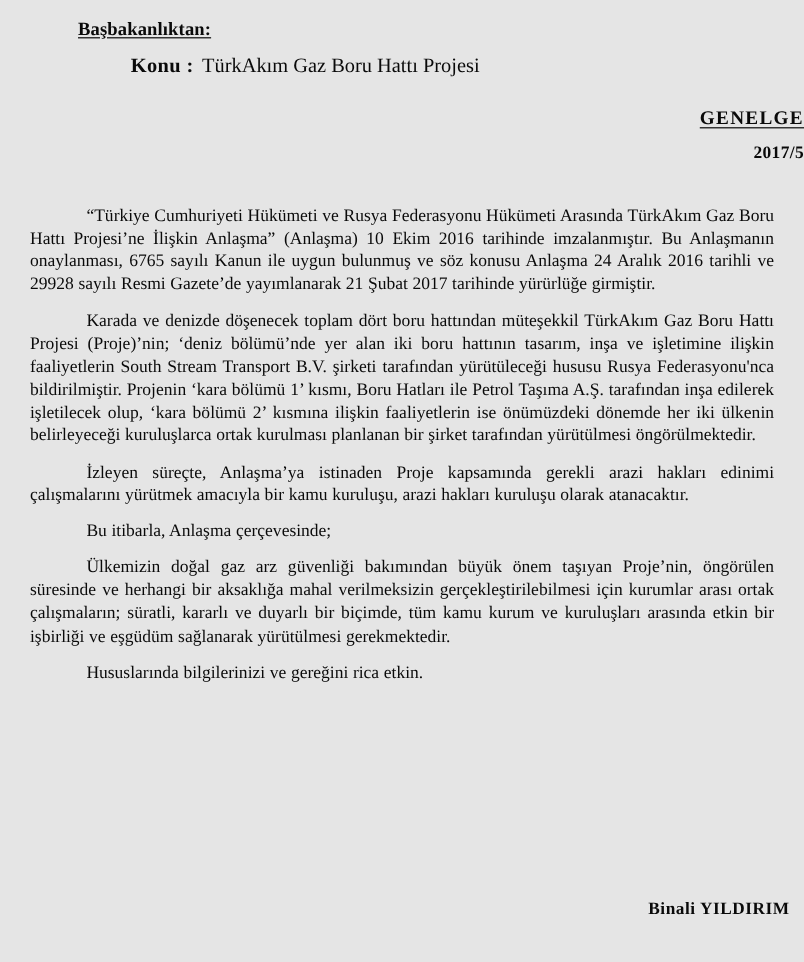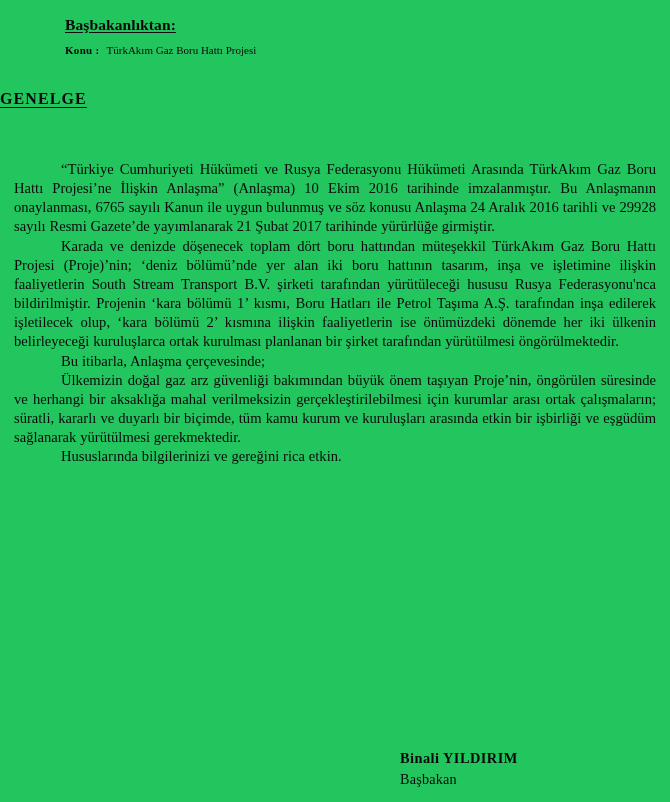--- a/index.html
+++ b/index.html
@@ -19,7 +19,7 @@
     position: relative;
     width: 670px;
     height: 802px;
-    background: #22c55e;
+    background: #e5e5e5;
     box-sizing: border-box;
   }
 

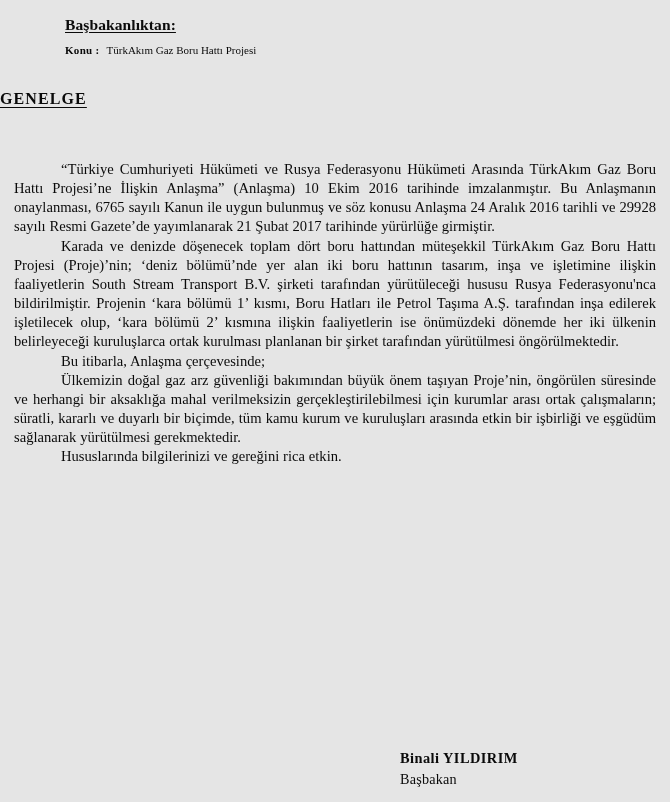--- a/index.html
+++ b/index.html
@@ -41,9 +41,10 @@
   }
   .subject-row {
     margin-top: 7px;
-    font-size: 11px;
+    font-size: 17px;
     line-height: 1.45;
     white-space: nowrap;
+    margin-left: 44px;
   }
   .subject-label {
     font-weight: 700;

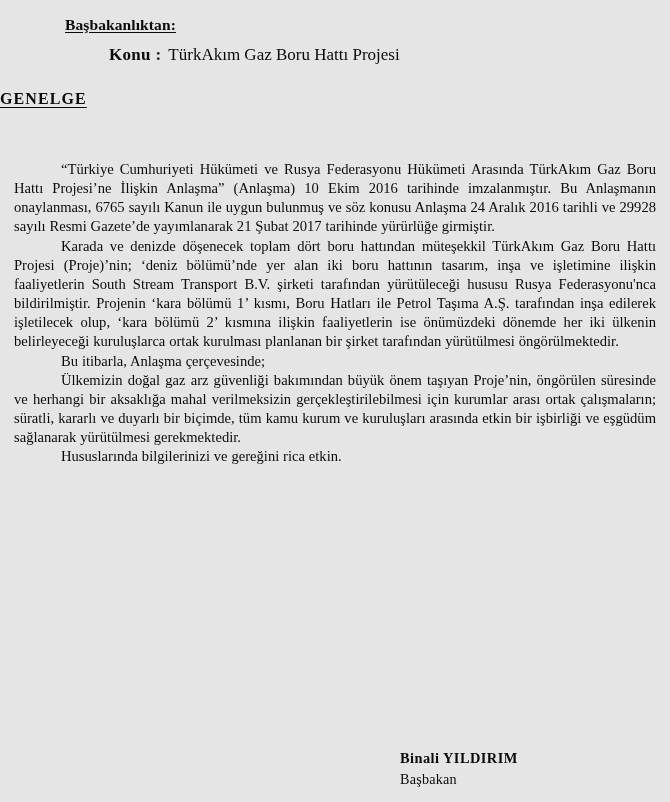--- a/index.html
+++ b/index.html
@@ -61,7 +61,7 @@
     left: 0;
     top: 90px;
     width: 670px;
-    text-align: left;
+    text-align: right;
   }
   .doc-title {
     font-size: 16px;

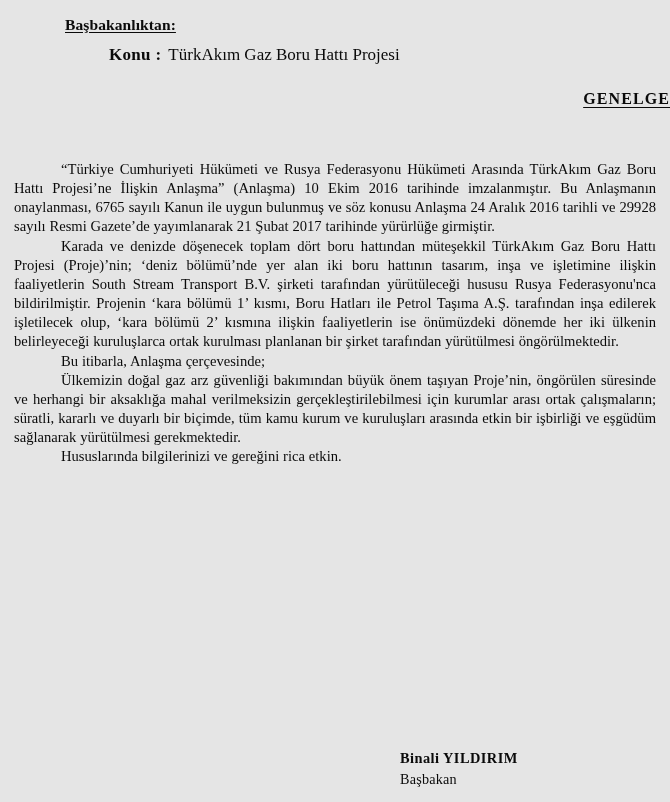--- a/index.html
+++ b/index.html
@@ -133,6 +133,7 @@
 
   <div class="title-block">
     <div class="doc-title">GENELGE</div>
+    <div class="doc-number">2017/5</div>
   </div>
 
   <div class="body-block">

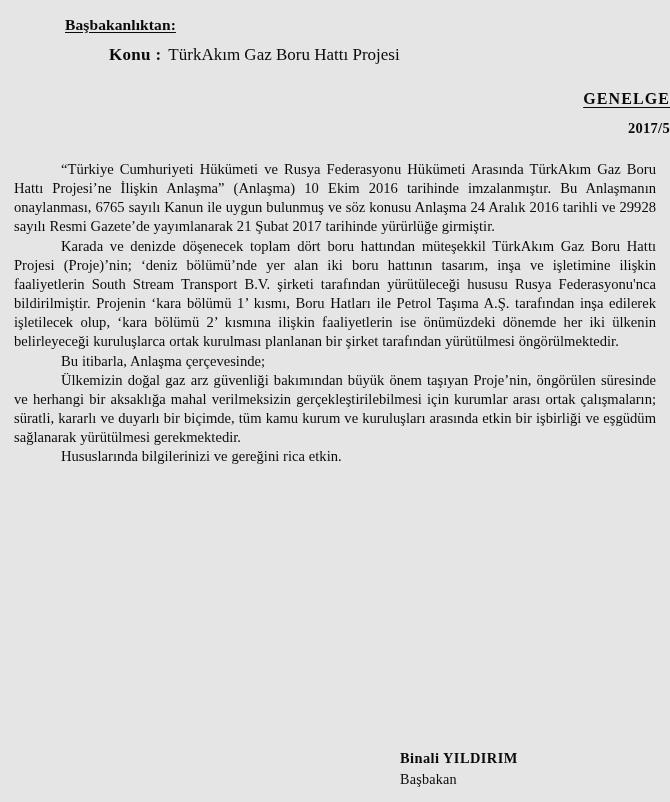--- a/index.html
+++ b/index.html
@@ -86,7 +86,7 @@
     width: 642px;
   }
   p.para {
-    margin: 0;
+    margin: 11px;
     font-size: 14.6px;
     line-height: 19.15px;
     text-align: justify;

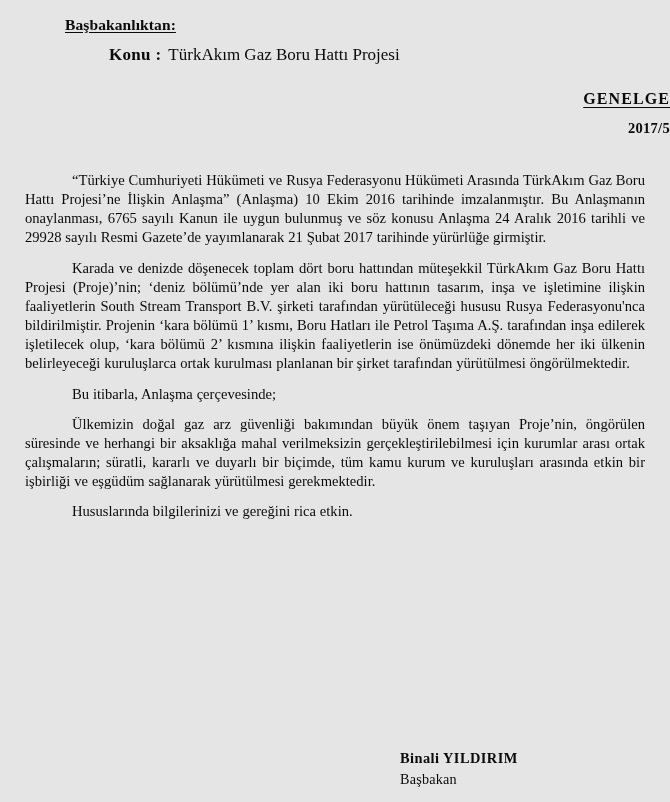--- a/index.html
+++ b/index.html
@@ -139,6 +139,7 @@
   <div class="body-block">
     <p class="para">“Türkiye Cumhuriyeti Hükümeti ve Rusya Federasyonu Hükümeti Arasında TürkAkım Gaz Boru Hattı Projesi’ne İlişkin Anlaşma” (Anlaşma) 10 Ekim 2016 tarihinde imzalanmıştır. Bu Anlaşmanın onaylanması, 6765 sayılı Kanun ile uygun bulunmuş ve söz konusu Anlaşma 24 Aralık 2016 tarihli ve 29928 sayılı Resmi Gazete’de yayımlanarak 21 Şubat 2017 tarihinde yürürlüğe girmiştir.</p>
     <p class="para">Karada ve denizde döşenecek toplam dört boru hattından müteşekkil TürkAkım Gaz Boru Hattı Projesi (Proje)’nin; ‘deniz bölümü’nde yer alan iki boru hattının tasarım, inşa ve işletimine ilişkin faaliyetlerin South Stream Transport B.V. şirketi tarafından yürütüleceği hususu Rusya Federasyonu'nca bildirilmiştir. Projenin ‘kara bölümü 1’ kısmı, Boru Hatları ile Petrol Taşıma A.Ş. tarafından inşa edilerek işletilecek olup, ‘kara bölümü 2’ kısmına ilişkin faaliyetlerin ise önümüzdeki dönemde her iki ülkenin belirleyeceği kuruluşlarca ortak kurulması planlanan bir şirket tarafından yürütülmesi öngörülmektedir.</p>
+    <p class="para">İzleyen süreçte, Anlaşma’ya istinaden Proje kapsamında gerekli arazi hakları edinimi çalışmalarını yürütmek amacıyla bir kamu kuruluşu, arazi hakları kuruluşu olarak atanacaktır.</p>
     <p class="para">Bu itibarla, Anlaşma çerçevesinde;</p>
     <p class="para">Ülkemizin doğal gaz arz güvenliği bakımından büyük önem taşıyan Proje’nin, öngörülen süresinde ve herhangi bir aksaklığa mahal verilmeksizin gerçekleştirilebilmesi için kurumlar arası ortak çalışmaların; süratli, kararlı ve duyarlı bir biçimde, tüm kamu kurum ve kuruluşları arasında etkin bir işbirliği ve eşgüdüm sağlanarak yürütülmesi gerekmektedir.</p>
     <p class="para">Hususlarında bilgilerinizi ve gereğini rica etkin.</p>

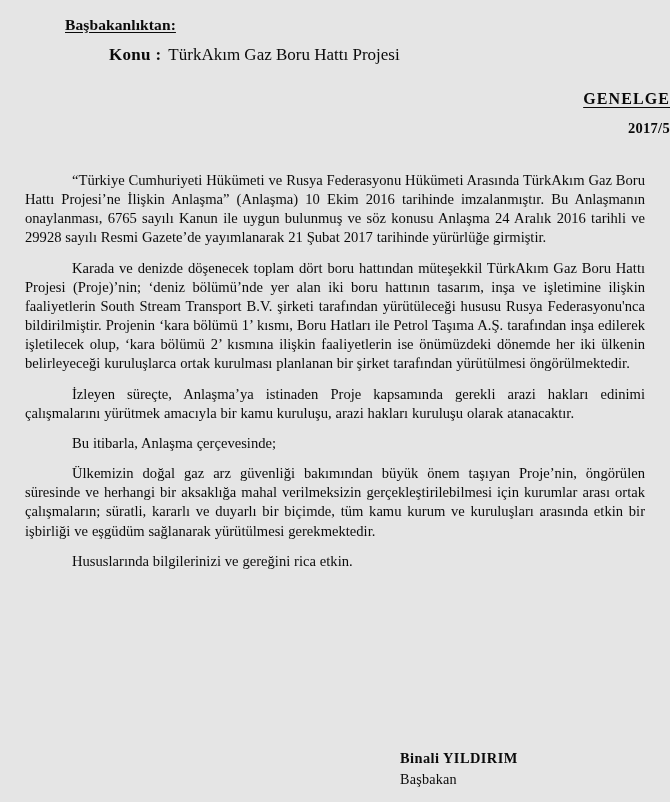--- a/index.html
+++ b/index.html
@@ -104,7 +104,7 @@
     left: 400px;
     top: 748px;
     width: 258px;
-    text-align: left;
+    text-align: right;
   }
   .sig-name {
     font-size: 14.4px;

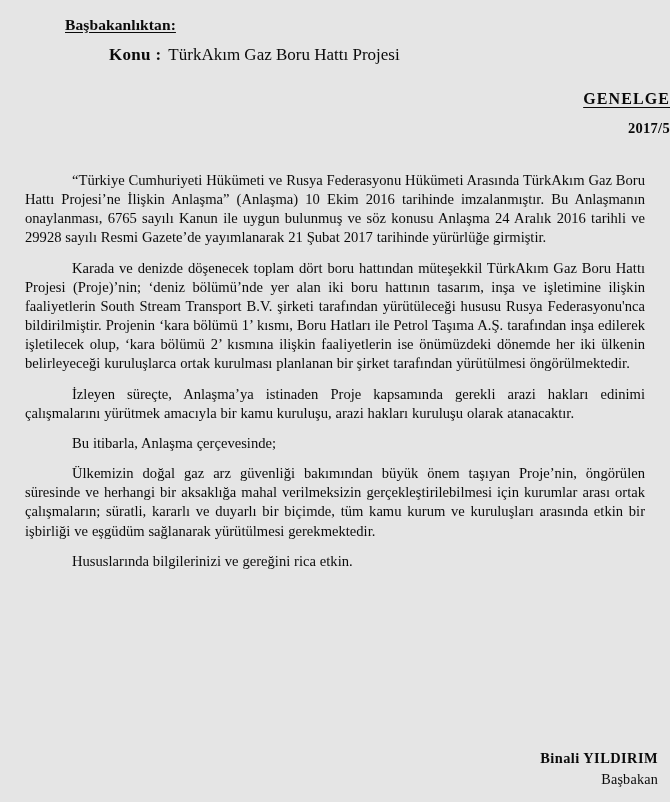--- a/index.html
+++ b/index.html
@@ -147,7 +147,6 @@
 
   <div class="signature-block">
     <div class="sig-name">Binali YILDIRIM</div>
-    <div class="sig-title">Başbakan</div>
   </div>
 
 </div>

